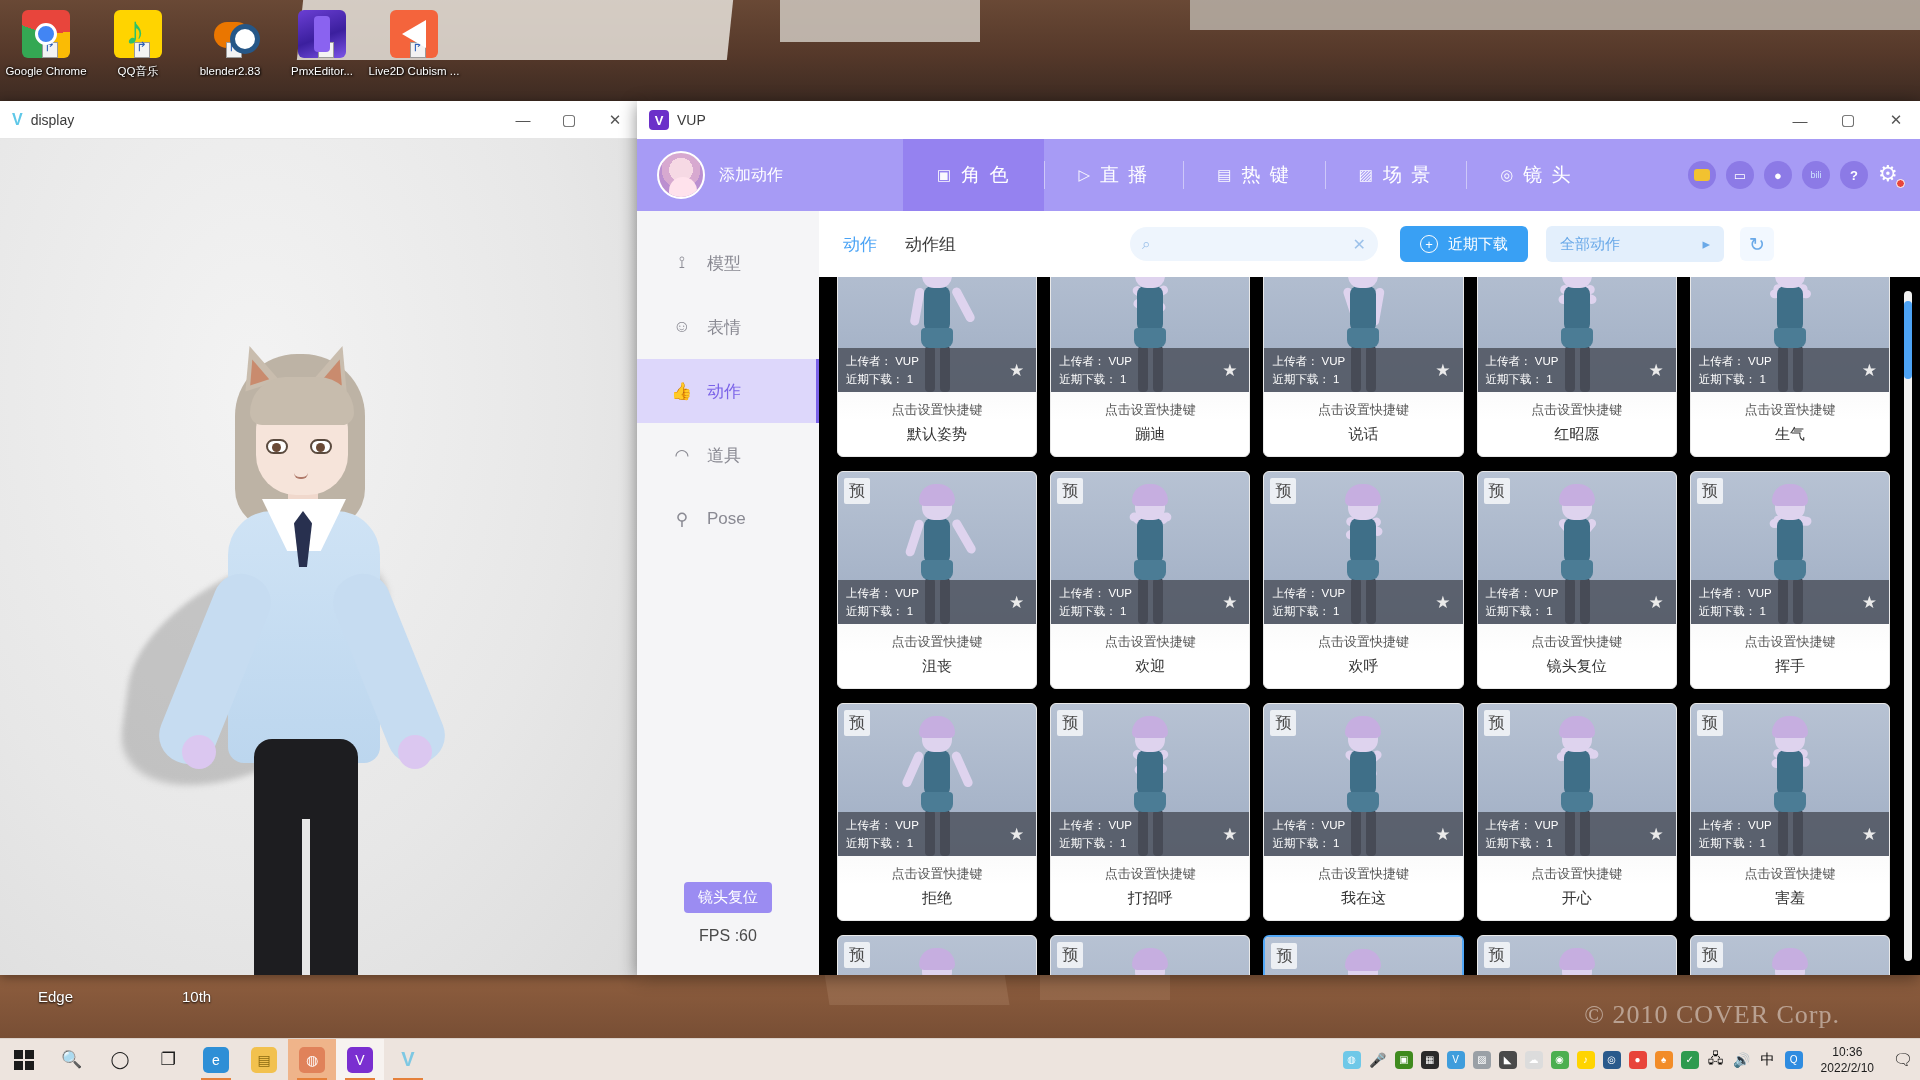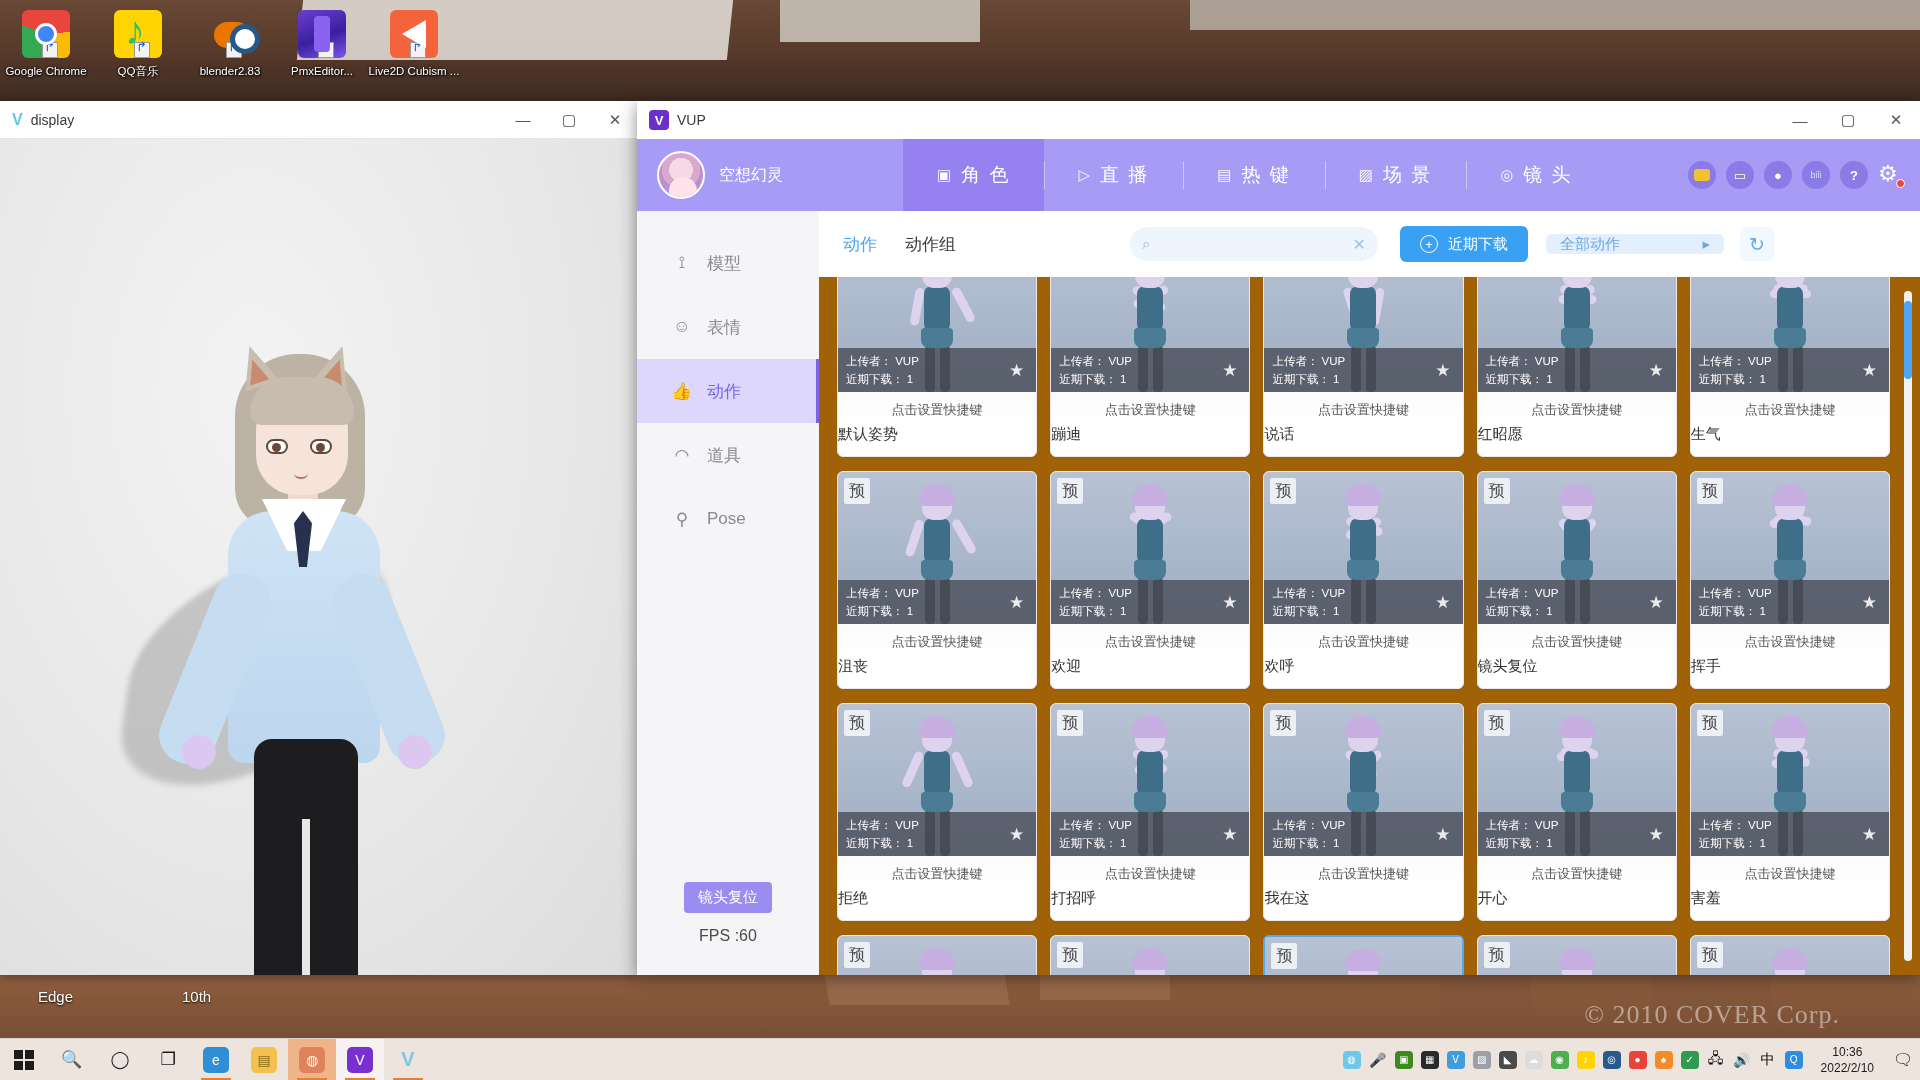--- a/index.html
+++ b/index.html
@@ -392,7 +392,7 @@
 
   <div id="vup-header">
     <div id="vup-avatar"></div>
-    <div id="vup-username">空想幻灵</div>
+    <div id="vup-username">添加动作</div>
 
     <div id="vup-nav">
       <div class="nav-item active">

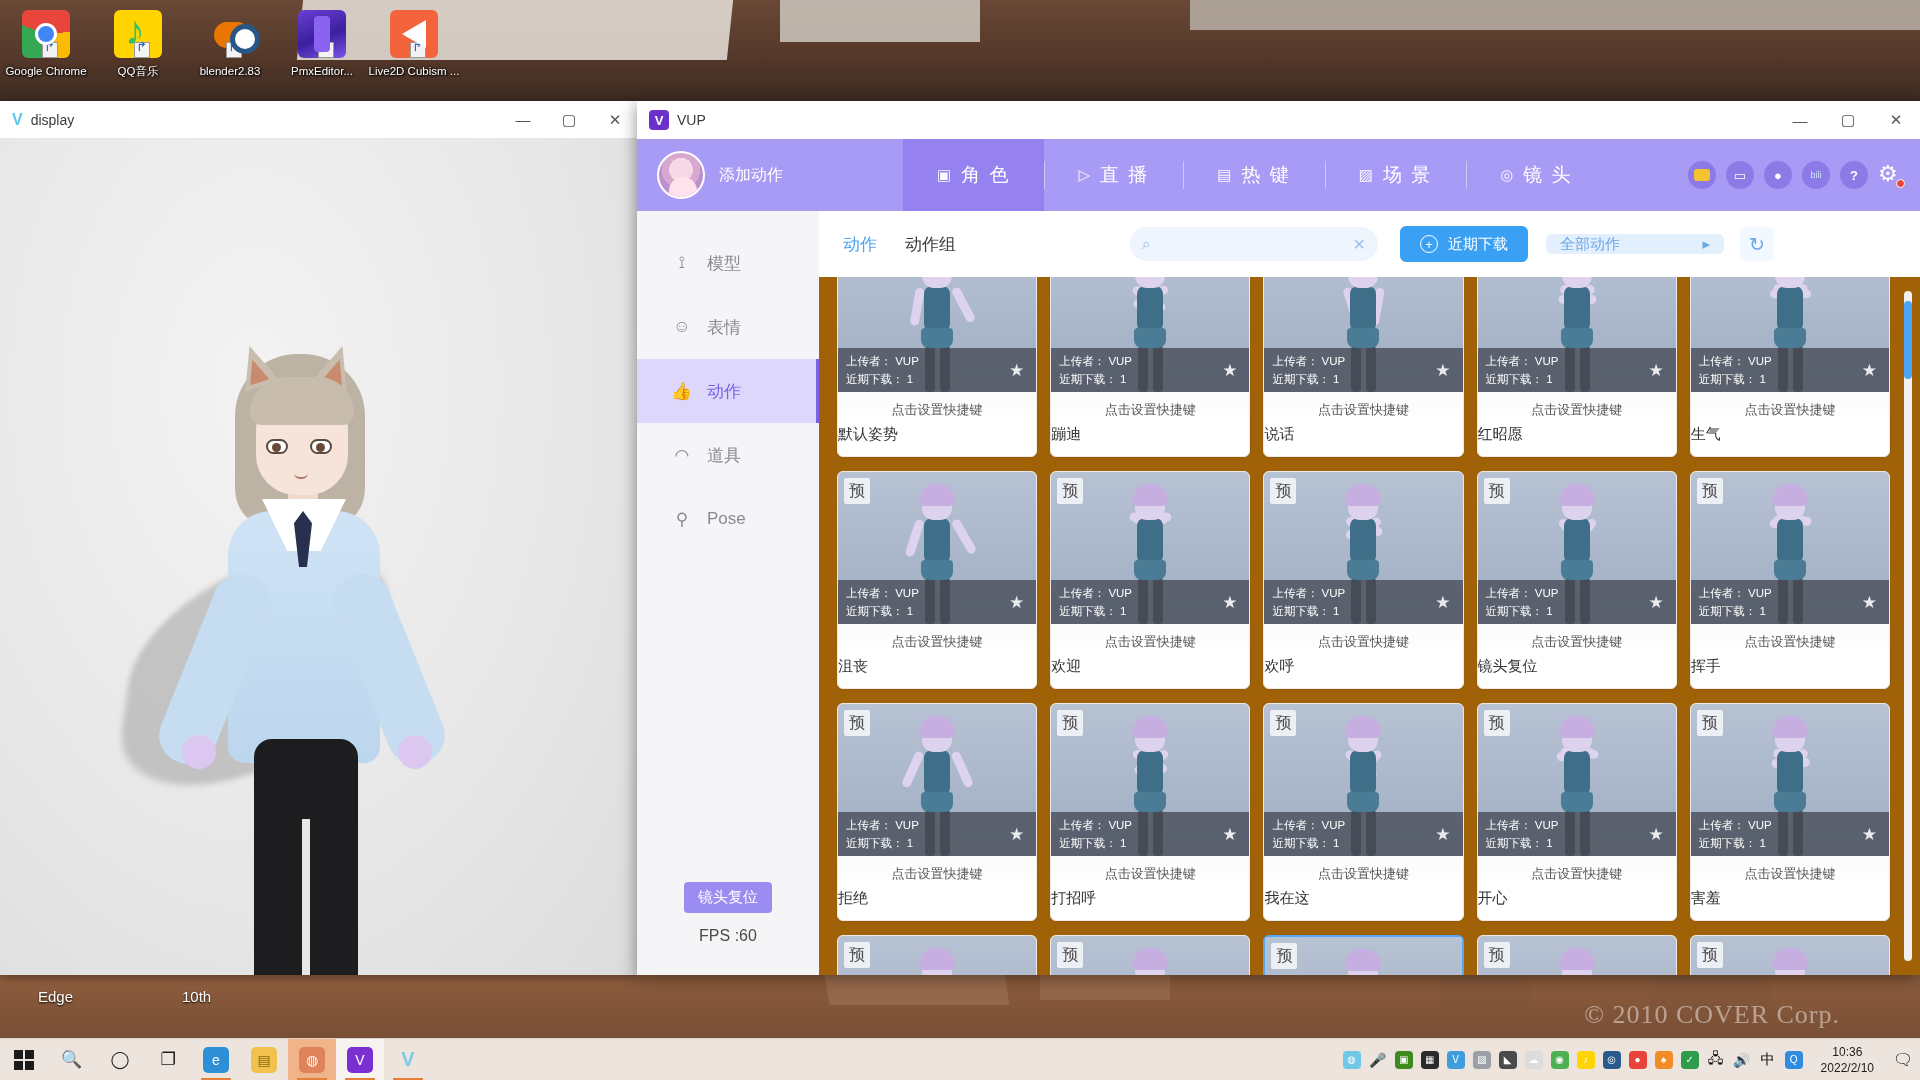--- a/index.html
+++ b/index.html
@@ -220,7 +220,7 @@
   #add-plus { width: 18px; height: 18px; border:1.6px solid #fff; border-radius:50%;
     display:flex; align-items:center; justify-content:center; font-size: 13px; line-height: 1;}
   #all-actions-btn {
-    margin-left: 18px; height: 20px; min-width: 178px; border-radius: 6px; background:#e3effc; color:#6aa9e8;
+    margin-left: 18px; height: 36px; min-width: 178px; border-radius: 6px; background:#e3effc; color:#6aa9e8;
     display:flex; align-items:center; justify-content:space-between; padding: 0 14px; font-size: 15px;
   }
   #refresh-btn { margin-left: 16px; width: 34px; height: 34px; border-radius: 6px; color:#6aa9e8;

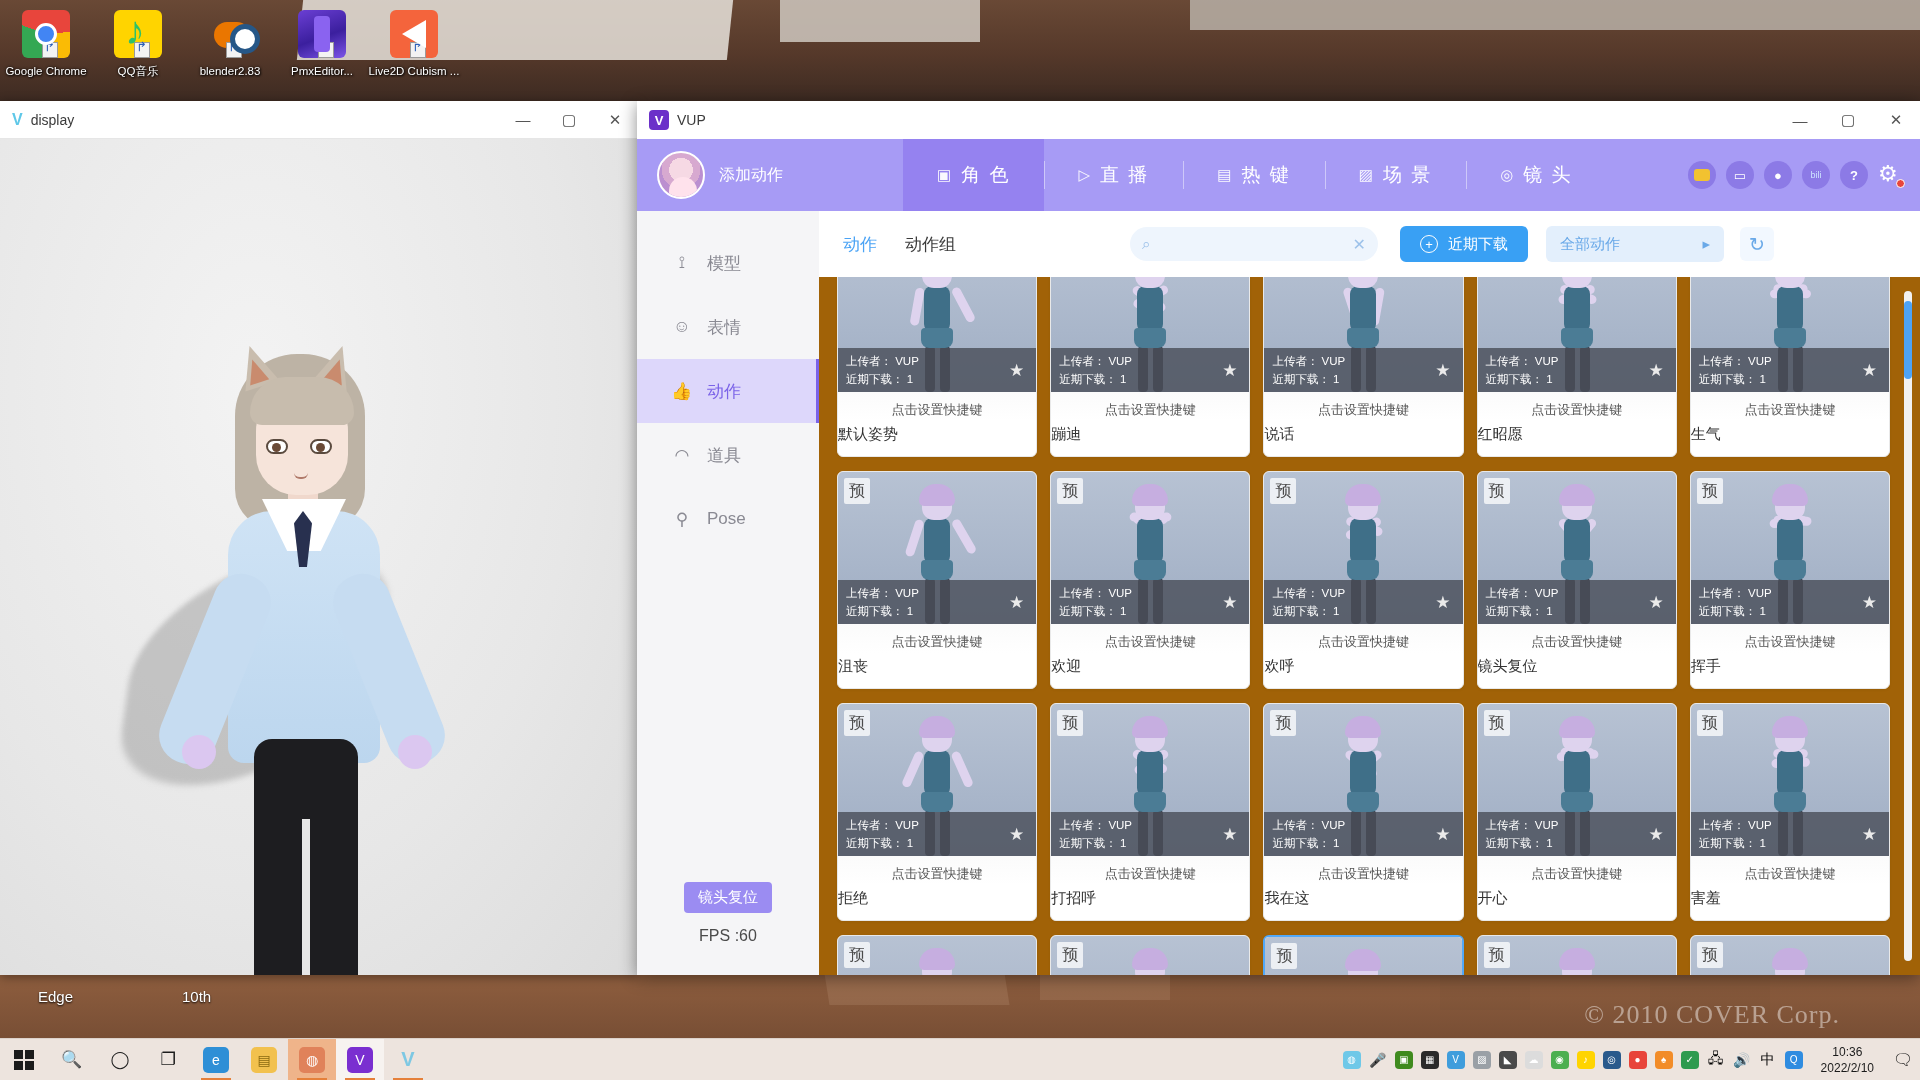--- a/index.html
+++ b/index.html
@@ -226,7 +226,7 @@
   #refresh-btn { margin-left: 16px; width: 34px; height: 34px; border-radius: 6px; color:#6aa9e8;
     display:flex; align-items:center; justify-content:center; font-size: 19px; background:#f2f8ff;}
 
-  #cards-area { flex:1; position:relative; overflow:hidden; background:#a16207; }
+  #cards-area { flex:1; position:relative; overflow:hidden; background:#000000; }
   #cards-grid {
     position:absolute; left: 18px; right: 30px; top: -38px;
     display: grid; grid-template-columns: repeat(5, 1fr); gap: 14px 13px;

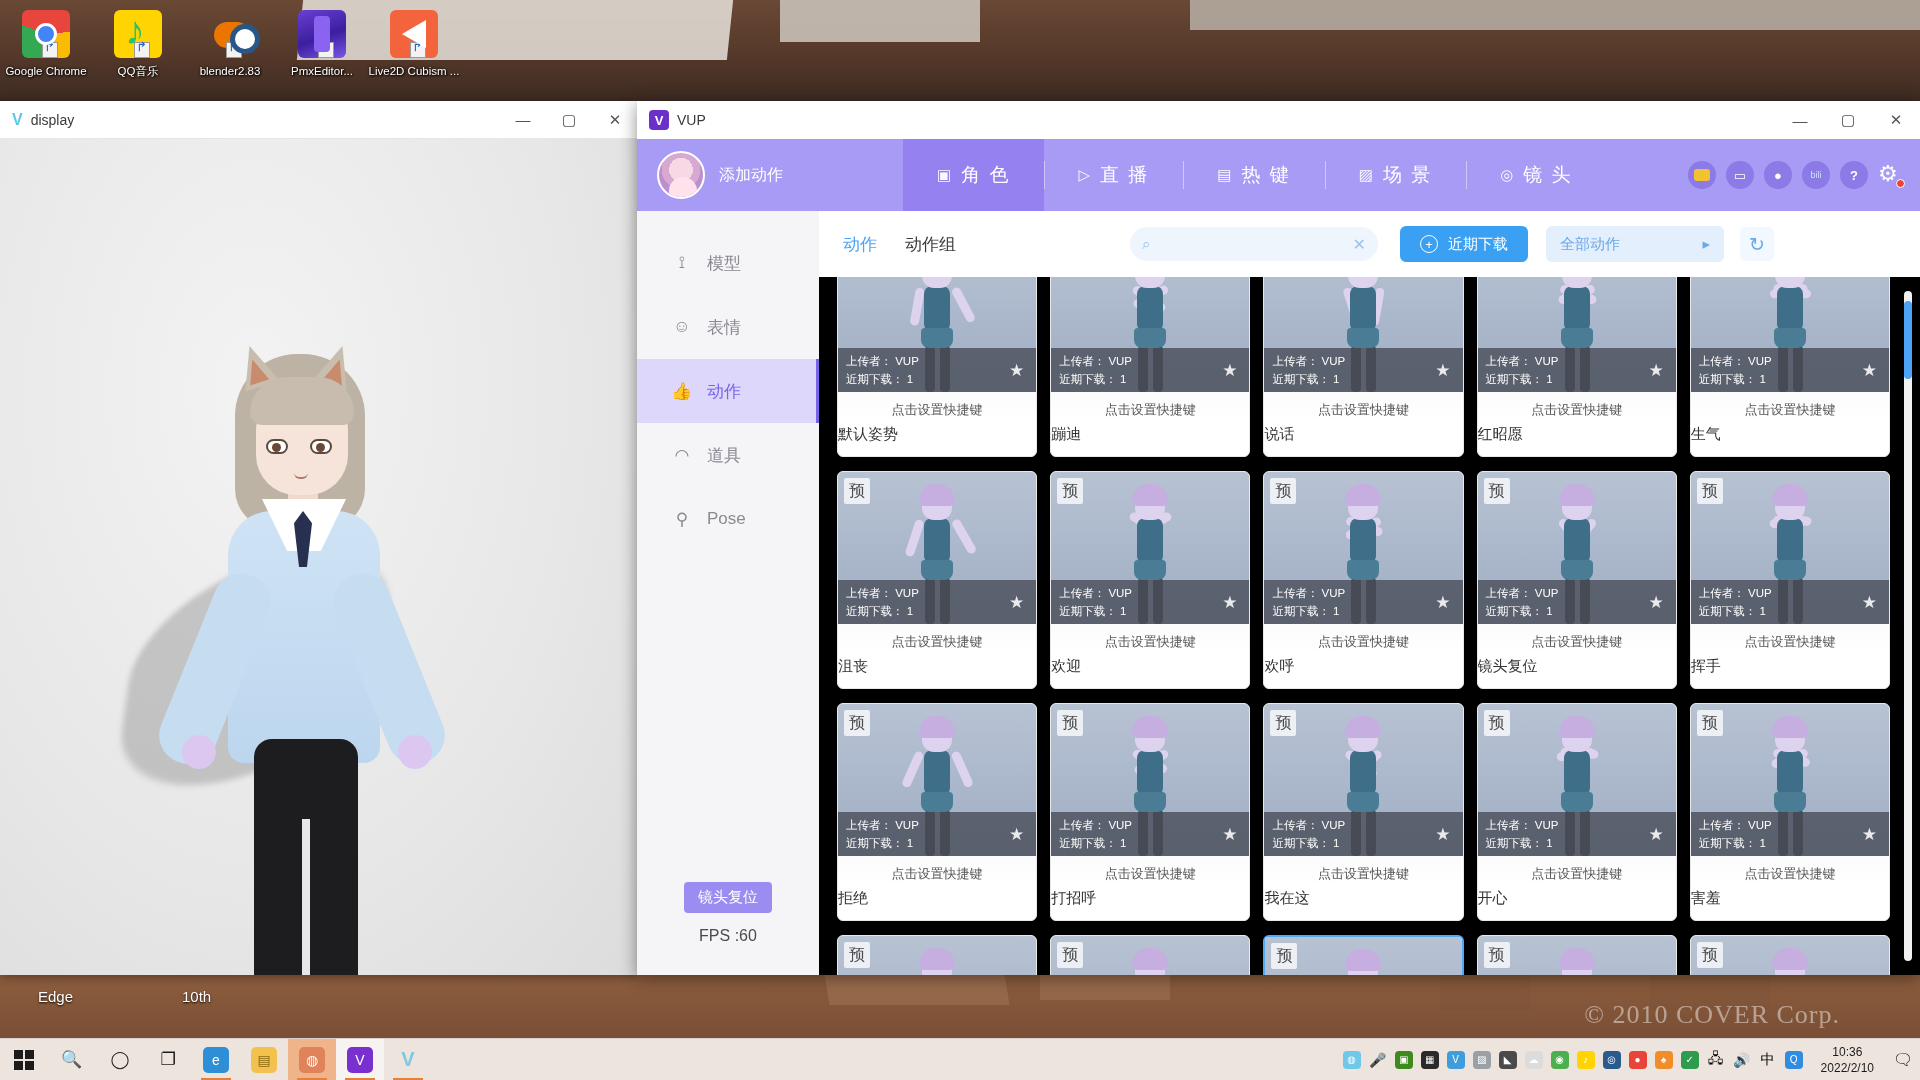--- a/index.html
+++ b/index.html
@@ -264,7 +264,7 @@
     text-align:center; font-size: 13px; color:#555; padding: 9px 0 2px;
     background: linear-gradient(180deg,#fbfbfb,#fff);
   }
-  .card-name { text-align:left; font-size: 15px; color:#333; padding: 4px 0 12px; }
+  .card-name { text-align:center; font-size: 15px; color:#333; padding: 4px 0 12px; }
 
   #cards-scrollbar { position:absolute; right: 8px; top: 14px; width: 8px; bottom: 14px; background:#f1f1f1; border-radius: 4px;}
   #cards-thumb { position:absolute; left:0; top: 10px; width: 8px; height: 78px; background:#4da3f5; border-radius: 4px; }

